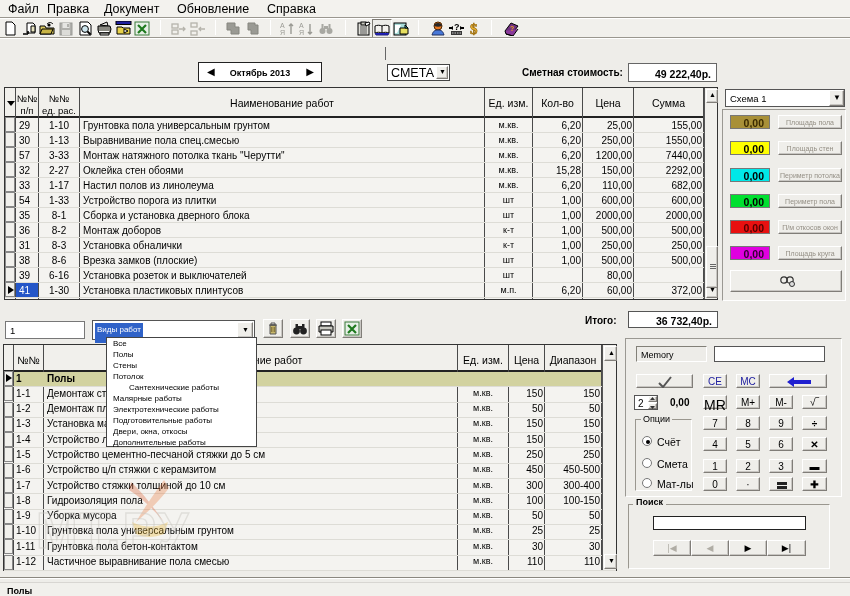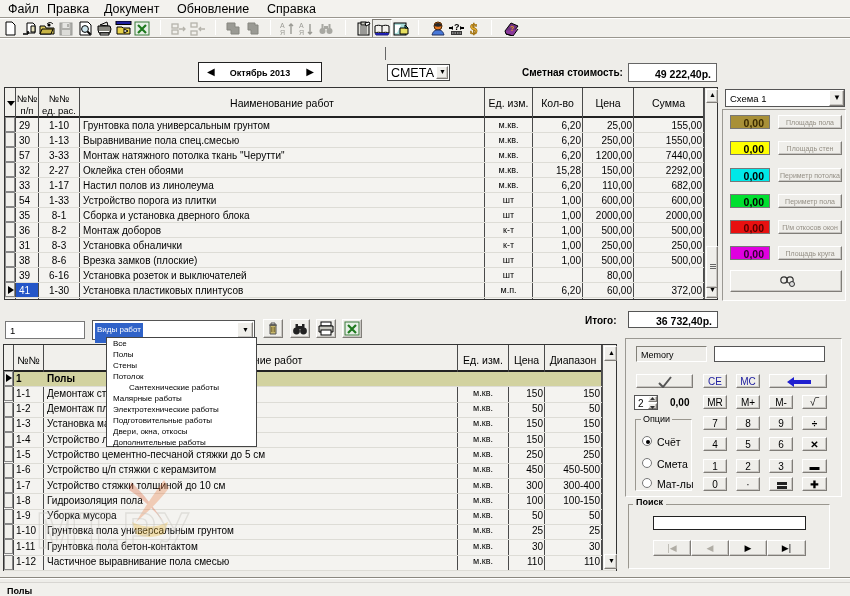--- a/index.html
+++ b/index.html
@@ -554,7 +554,7 @@
 </div>
 <b class="abs" style="left:44px;top:58px;font-size:10px;">0,00</b>
 <div class="abs btn3d" style="left:77px;top:56px;width:24px;height:14px;">
-      <span class="abs ct" style="left:0;top:1px;width:100%;font-size:10px;color:#000;font-weight:normal;">MR</span>
+      <span class="abs ct" style="left:0;top:1px;width:100%;font-size:14px;color:#000;font-weight:normal;">MR</span>
     </div>
 <div class="abs btn3d" style="left:110px;top:56px;width:24px;height:14px;">
       <span class="abs ct" style="left:0;top:1px;width:100%;font-size:10px;color:#000;font-weight:normal;">M+</span>

